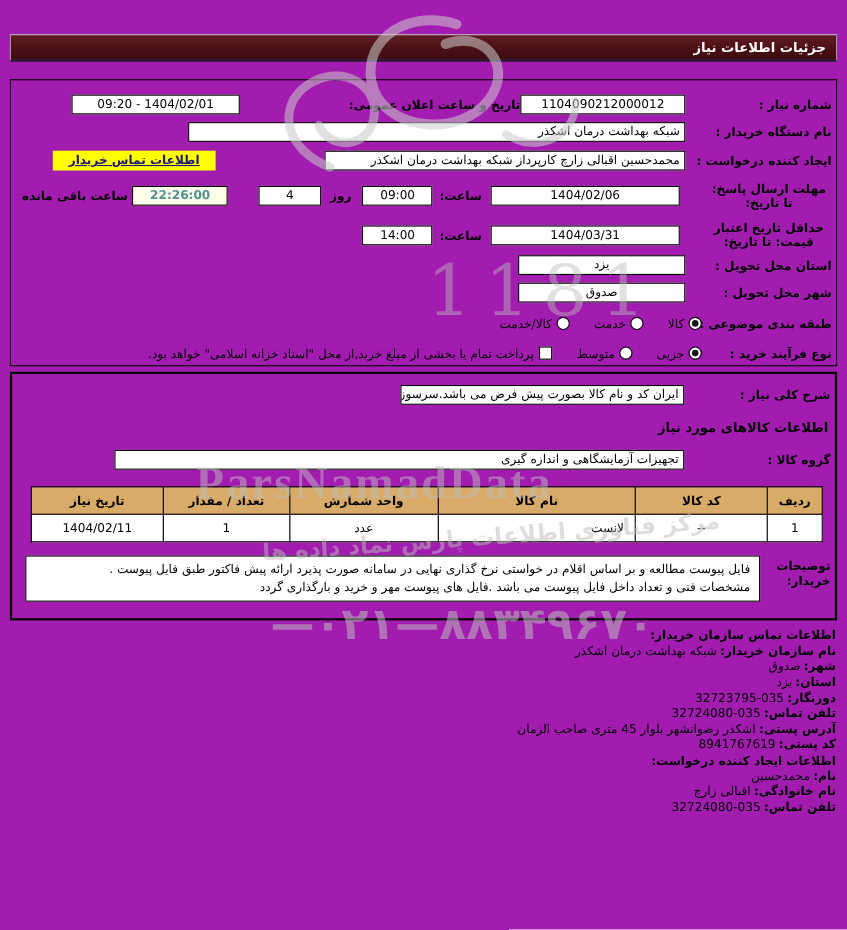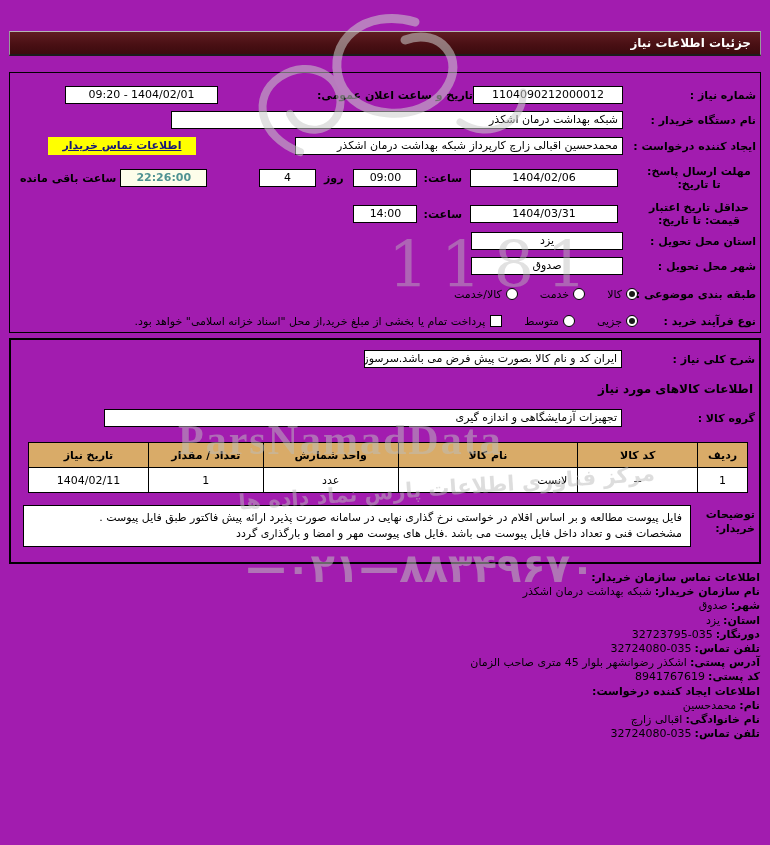--- a/index.html
+++ b/index.html
@@ -29,7 +29,7 @@
   .cen{text-align:center}
   .ltr{direction:ltr}
   .w150{width:150px}.w153{width:153px}.w452{width:452px}.w397{width:328px}
-  .w148{width:148px}.w64{width:64px}.w57{width:57px}.w87{width:87px}
+  .w148{width:172px}.w64{width:64px}.w57{width:57px}.w87{width:87px}
   .w152{width:152px}.w258{width:258px}.w518{width:518px}
   .mr4{margin-right:4px}.mr6{margin-right:6px}.mr8{margin-right:8px}.mr10{margin-right:10px}
   .mr12{}.mr22{margin-right:22px}

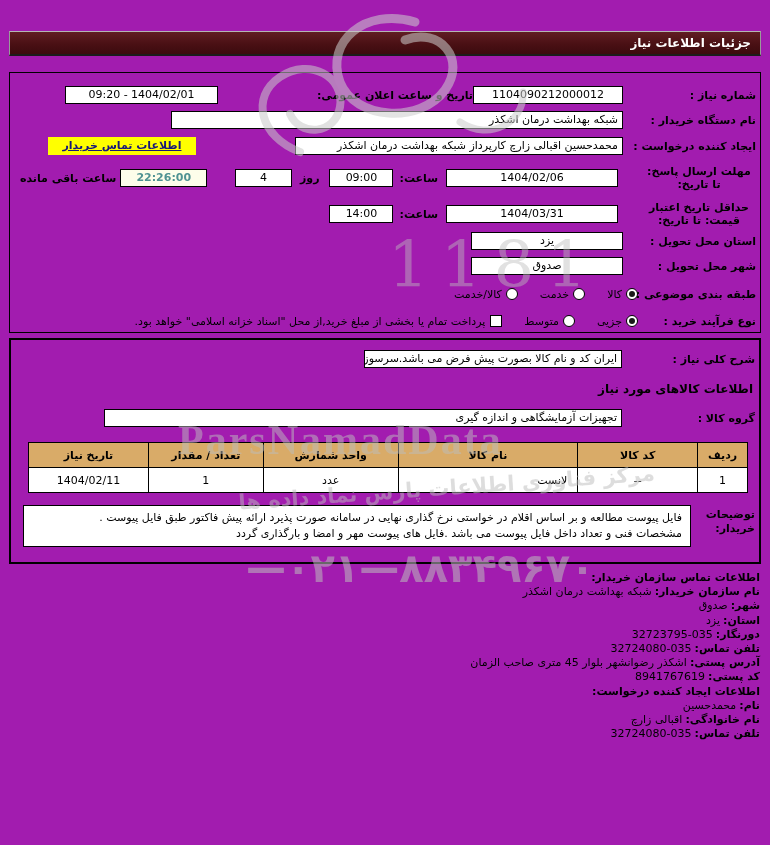--- a/index.html
+++ b/index.html
@@ -224,7 +224,7 @@
       <div class="lbl notes-lbl">توضیحات خریدار:</div>
       <div class="notes-box">
         <div>فایل پیوست مطالعه و بر اساس اقلام در خواستی نرخ گذاری نهایی در سامانه صورت پذیرد ارائه پیش فاکتور طبق فایل پیوست .</div>
-        <div>مشخصات فنی و تعداد داخل فایل پیوست می باشد .فایل های پیوست مهر و امضا و بارگذاری گردد</div>
+        <div>مشخصات فنی و تعداد داخل فایل پیوست می باشد .فایل های پیوست مهر و خرید و بارگذاری گردد</div>
       </div>
     </div>
   </div>

